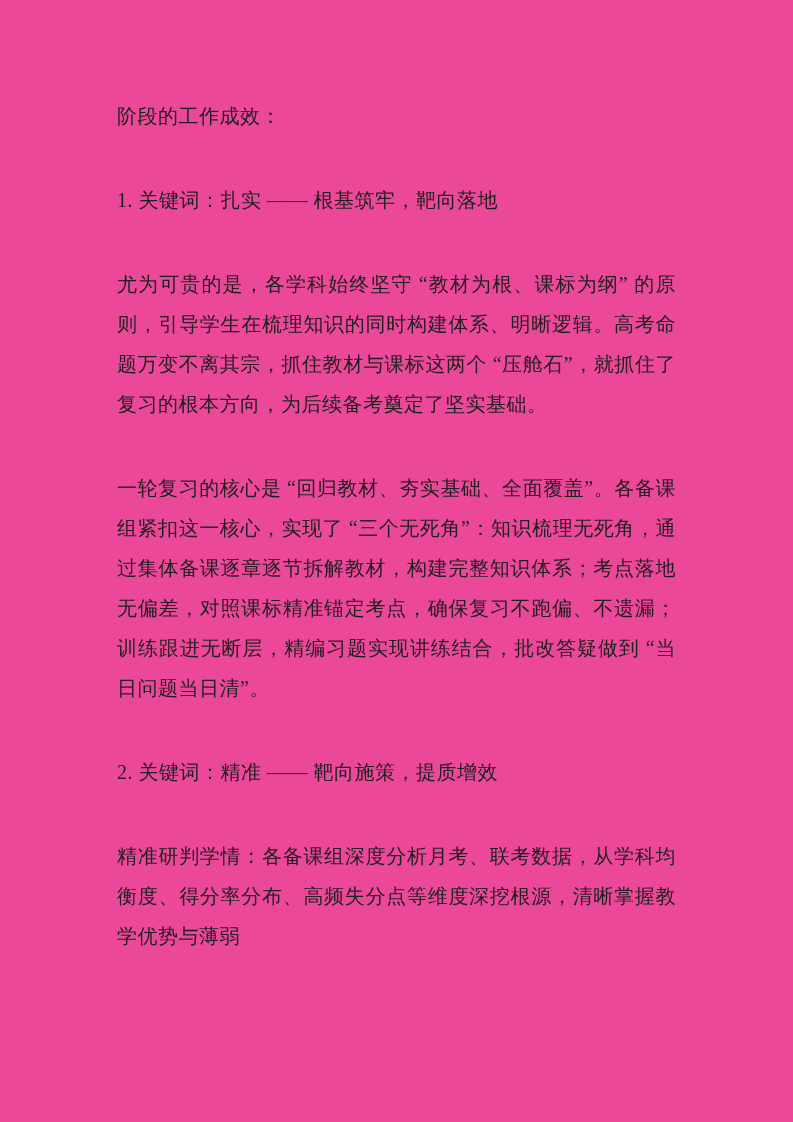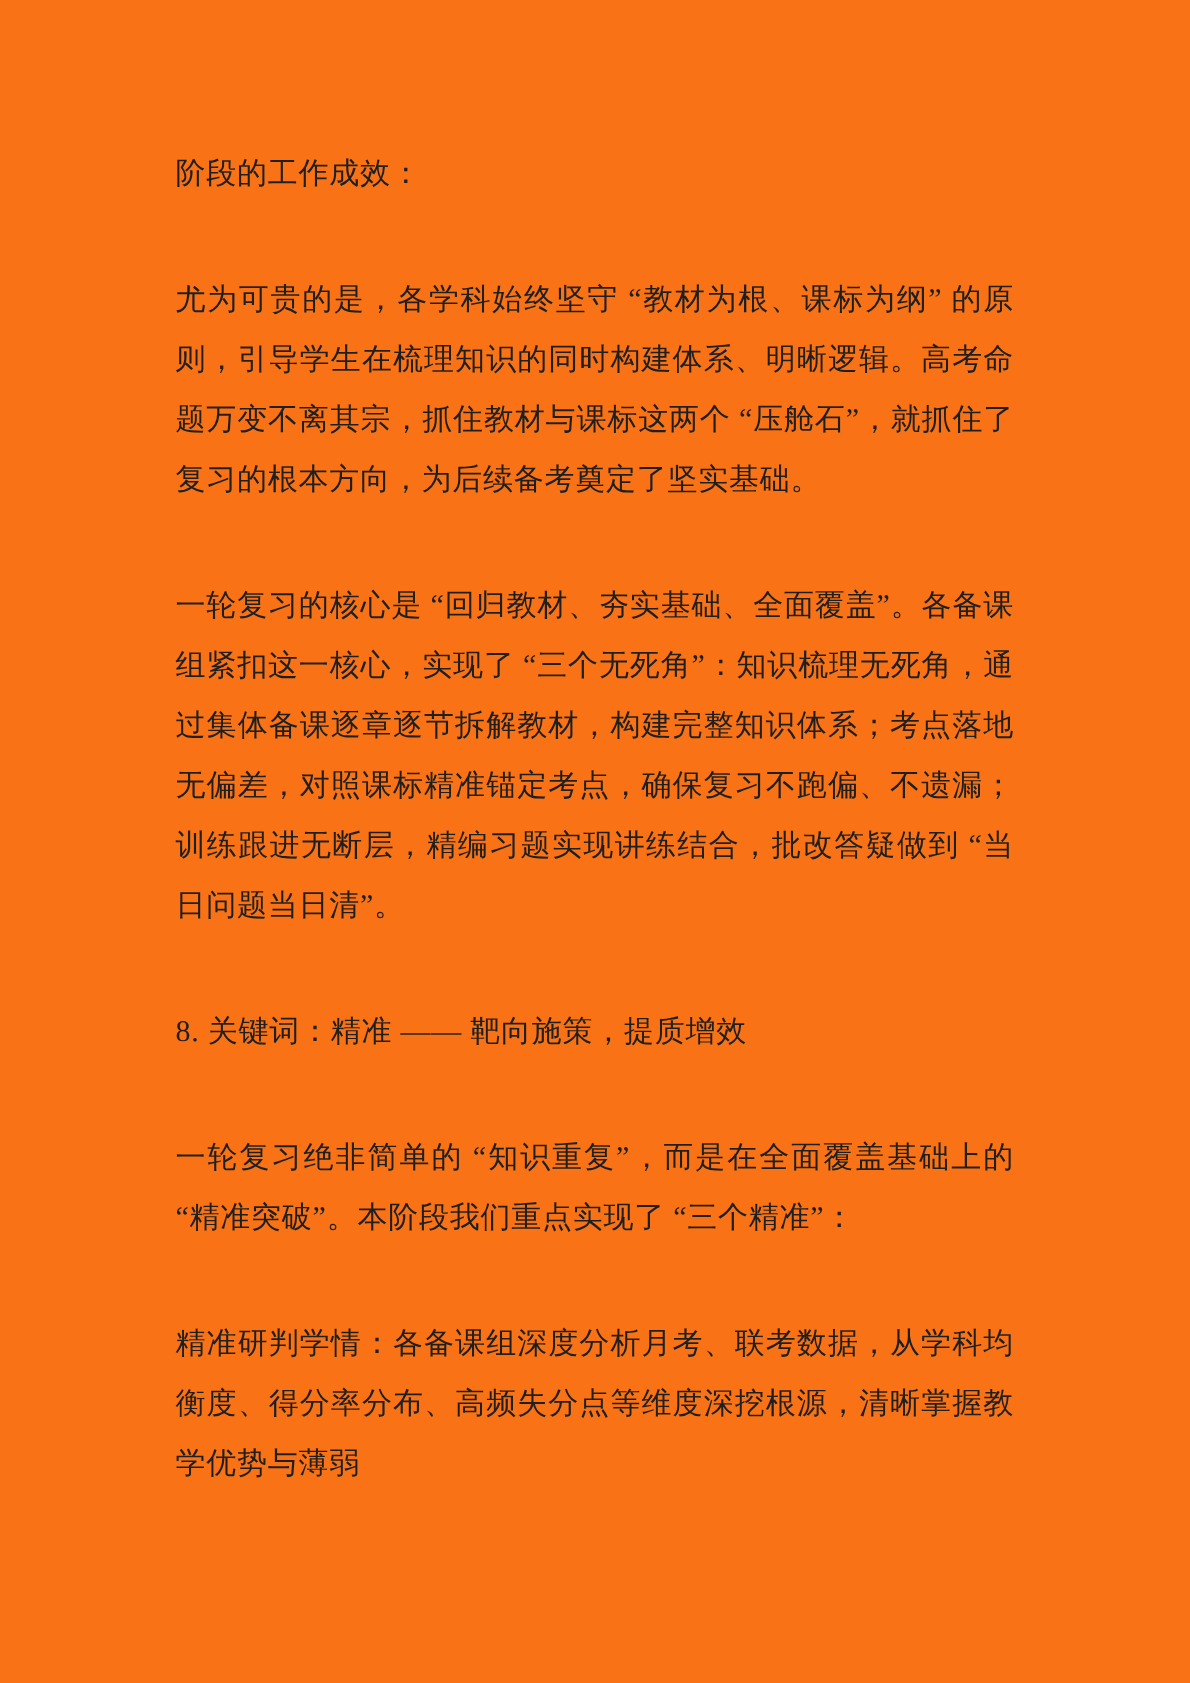--- a/index.html
+++ b/index.html
@@ -11,7 +11,7 @@
     position: relative;
     width: 793px;
     height: 1122px;
-    background: #f97316;
+    background: #ec4899;
     overflow: hidden;
     font-family: "Liberation Serif", "DejaVu Serif", serif;
   }

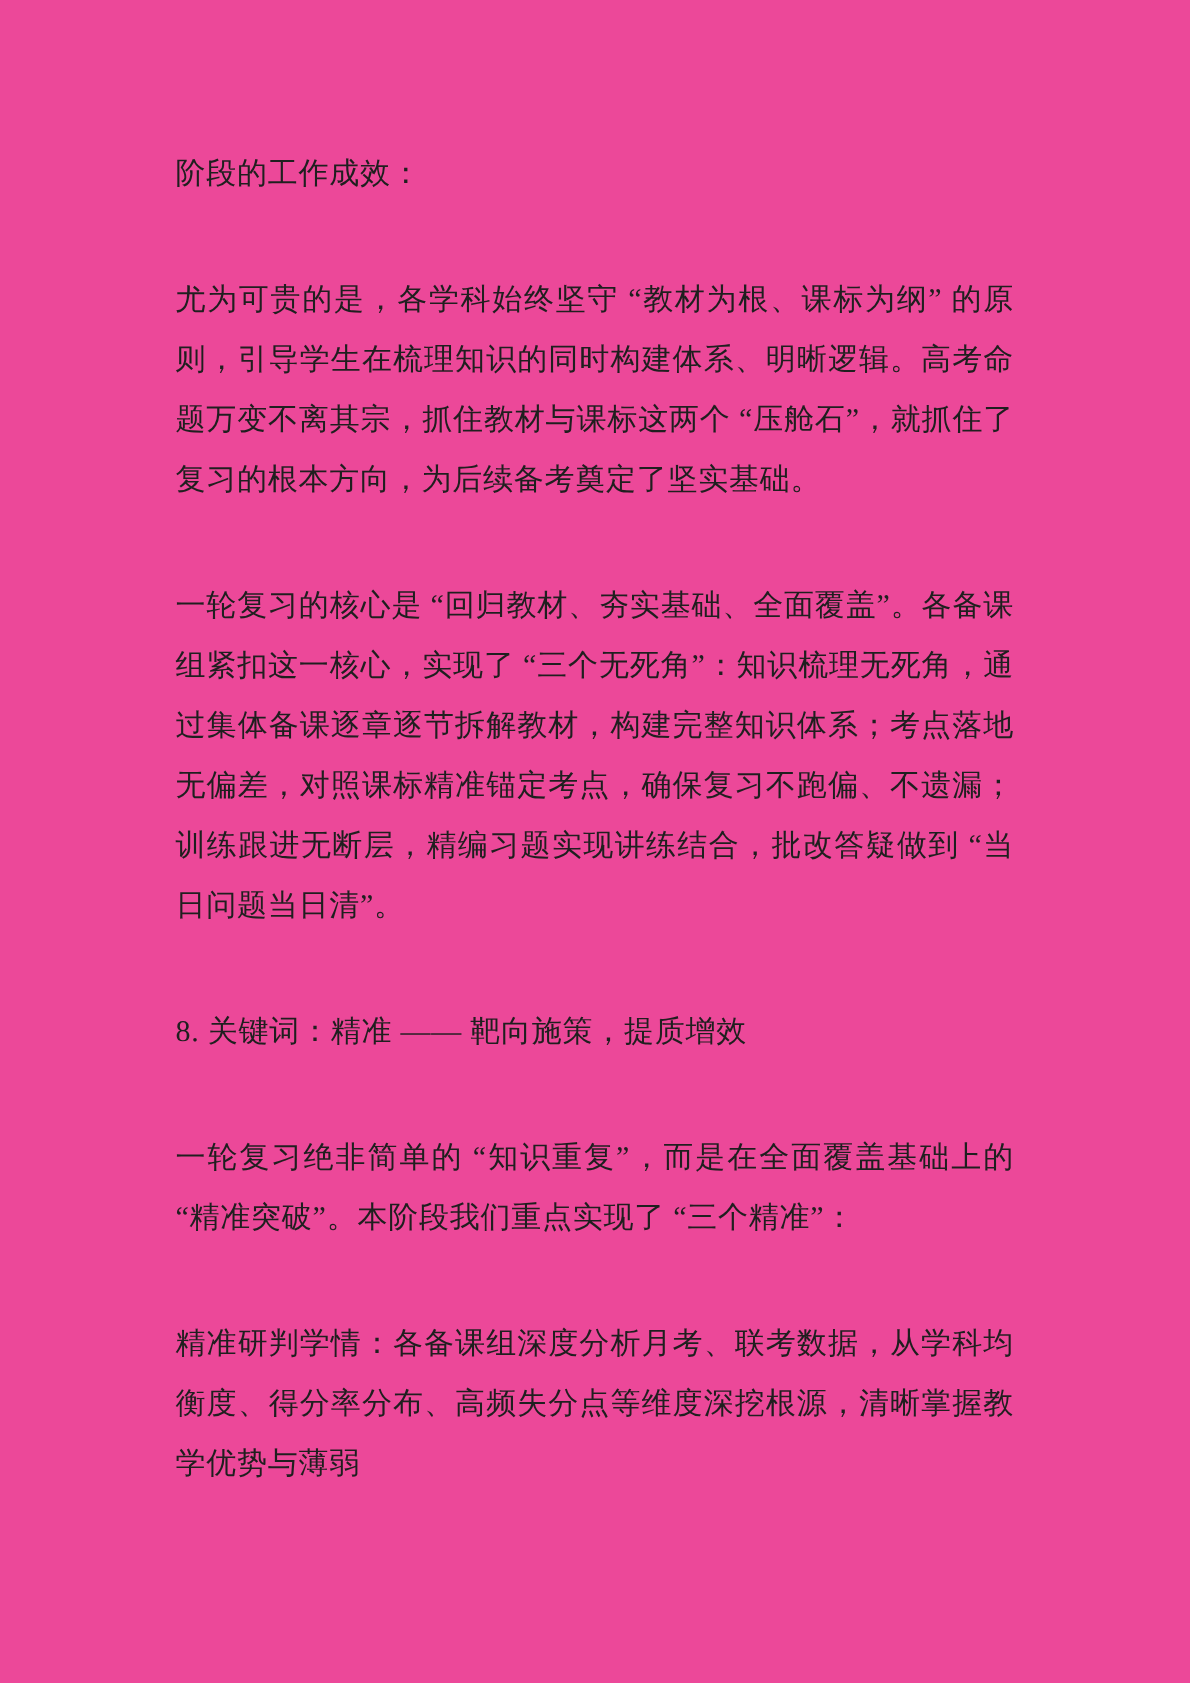--- a/index.html
+++ b/index.html
@@ -43,6 +43,7 @@
 <div class="page">
   <div class="content">
     <p class="para">阶段的工作成效：</p>
+    <p class="para heading">1. 关键词：扎实 —— 根基筑牢，靶向落地</p>
     <p class="para">尤为可贵的是，各学科始终坚守 “教材为根、课标为纲” 的原则，引导学生在梳理知识的同时构建体系、明晰逻辑。高考命题万变不离其宗，抓住教材与课标这两个 “压舱石”，就抓住了复习的根本方向，为后续备考奠定了坚实基础。</p>
     <p class="para">一轮复习的核心是 “回归教材、夯实基础、全面覆盖”。各备课组紧扣这一核心，实现了 “三个无死角”：知识梳理无死角，通过集体备课逐章逐节拆解教材，构建完整知识体系；考点落地无偏差，对照课标精准锚定考点，确保复习不跑偏、不遗漏；训练跟进无断层，精编习题实现讲练结合，批改答疑做到 “当日问题当日清”。</p>
     <p class="para heading">8. 关键词：精准 —— 靶向施策，提质增效</p>

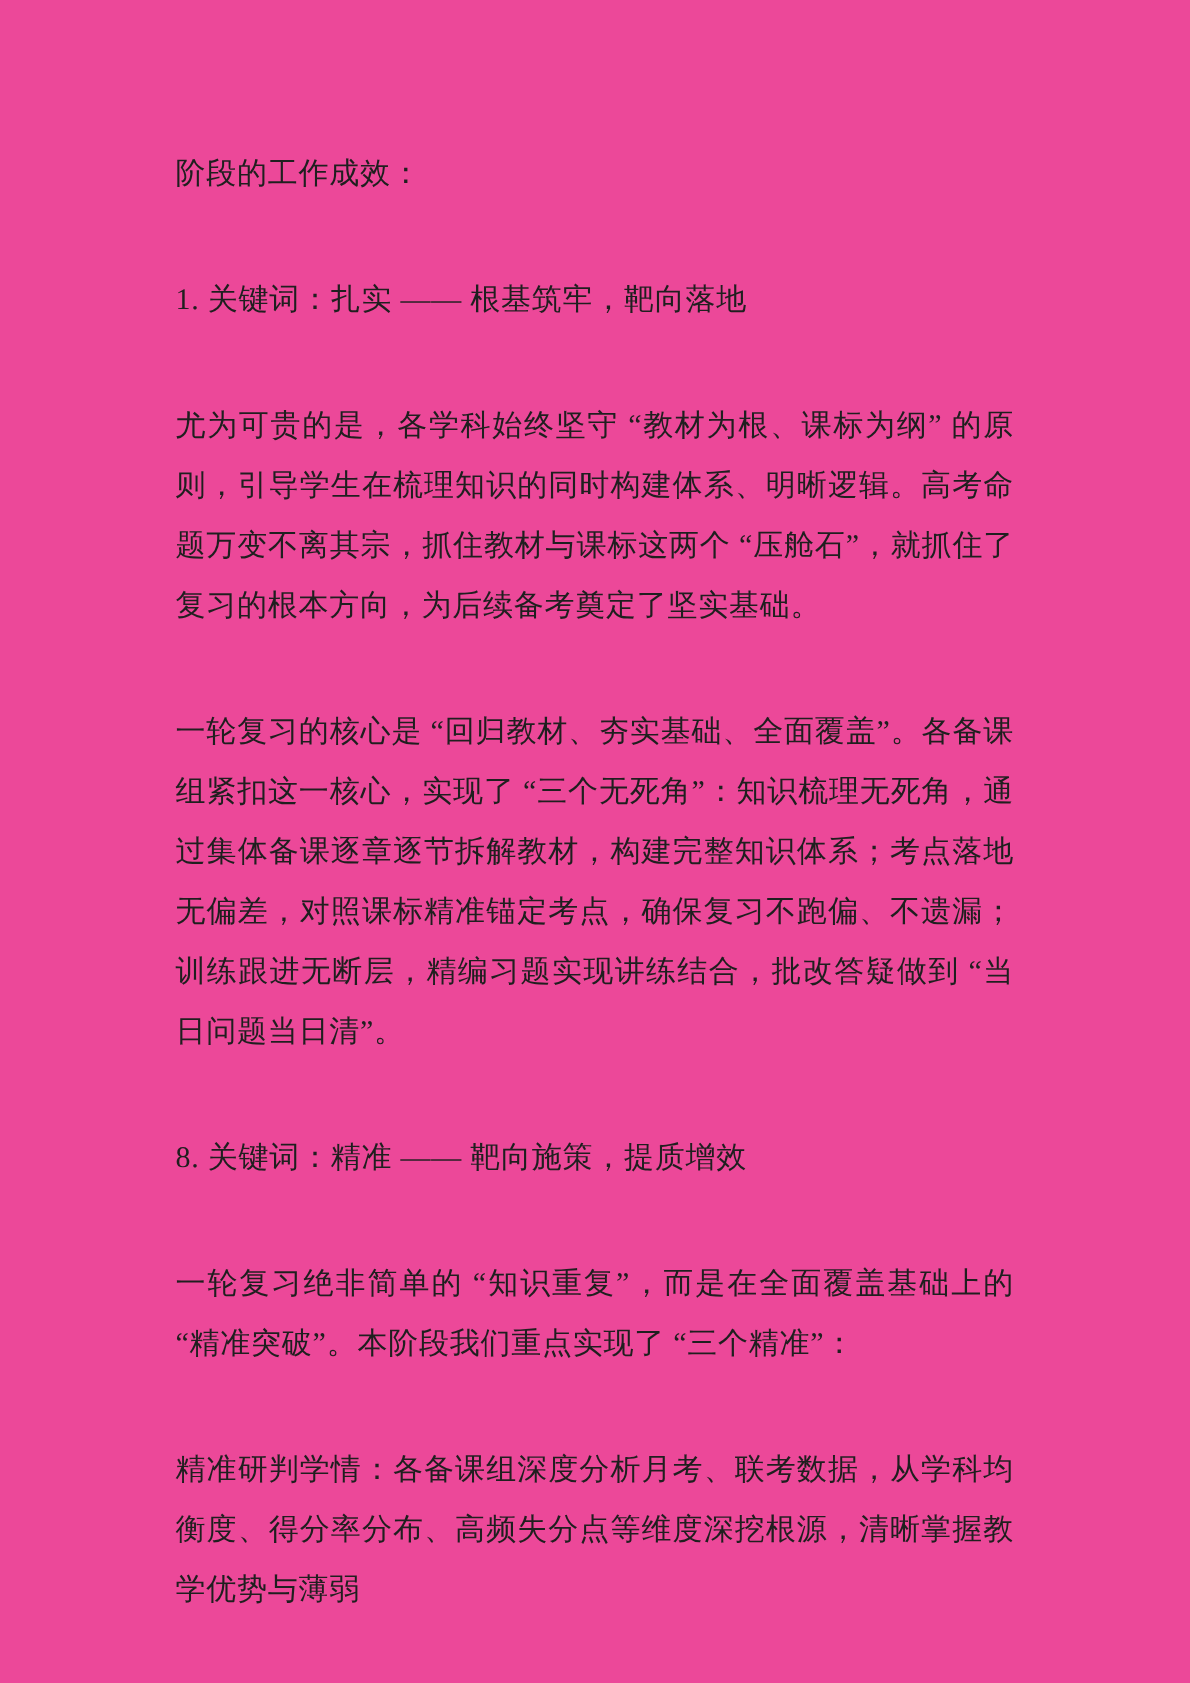--- a/index.html
+++ b/index.html
@@ -46,7 +46,7 @@
     <p class="para heading">1. 关键词：扎实 —— 根基筑牢，靶向落地</p>
     <p class="para">尤为可贵的是，各学科始终坚守 “教材为根、课标为纲” 的原则，引导学生在梳理知识的同时构建体系、明晰逻辑。高考命题万变不离其宗，抓住教材与课标这两个 “压舱石”，就抓住了复习的根本方向，为后续备考奠定了坚实基础。</p>
     <p class="para">一轮复习的核心是 “回归教材、夯实基础、全面覆盖”。各备课组紧扣这一核心，实现了 “三个无死角”：知识梳理无死角，通过集体备课逐章逐节拆解教材，构建完整知识体系；考点落地无偏差，对照课标精准锚定考点，确保复习不跑偏、不遗漏；训练跟进无断层，精编习题实现讲练结合，批改答疑做到 “当日问题当日清”。</p>
-    <p class="para heading">8. 关键词：精准 —— 靶向施策，提质增效</p>
+    <p class="para heading">2. 关键词：精准 —— 靶向施策，提质增效</p>
     <p class="para">一轮复习绝非简单的 “知识重复”，而是在全面覆盖基础上的 “精准突破”。本阶段我们重点实现了 “三个精准”：</p>
     <p class="para">精准研判学情：各备课组深度分析月考、联考数据，从学科均衡度、得分率分布、高频失分点等维度深挖根源，清晰掌握教学优势与薄弱</p>
   </div>

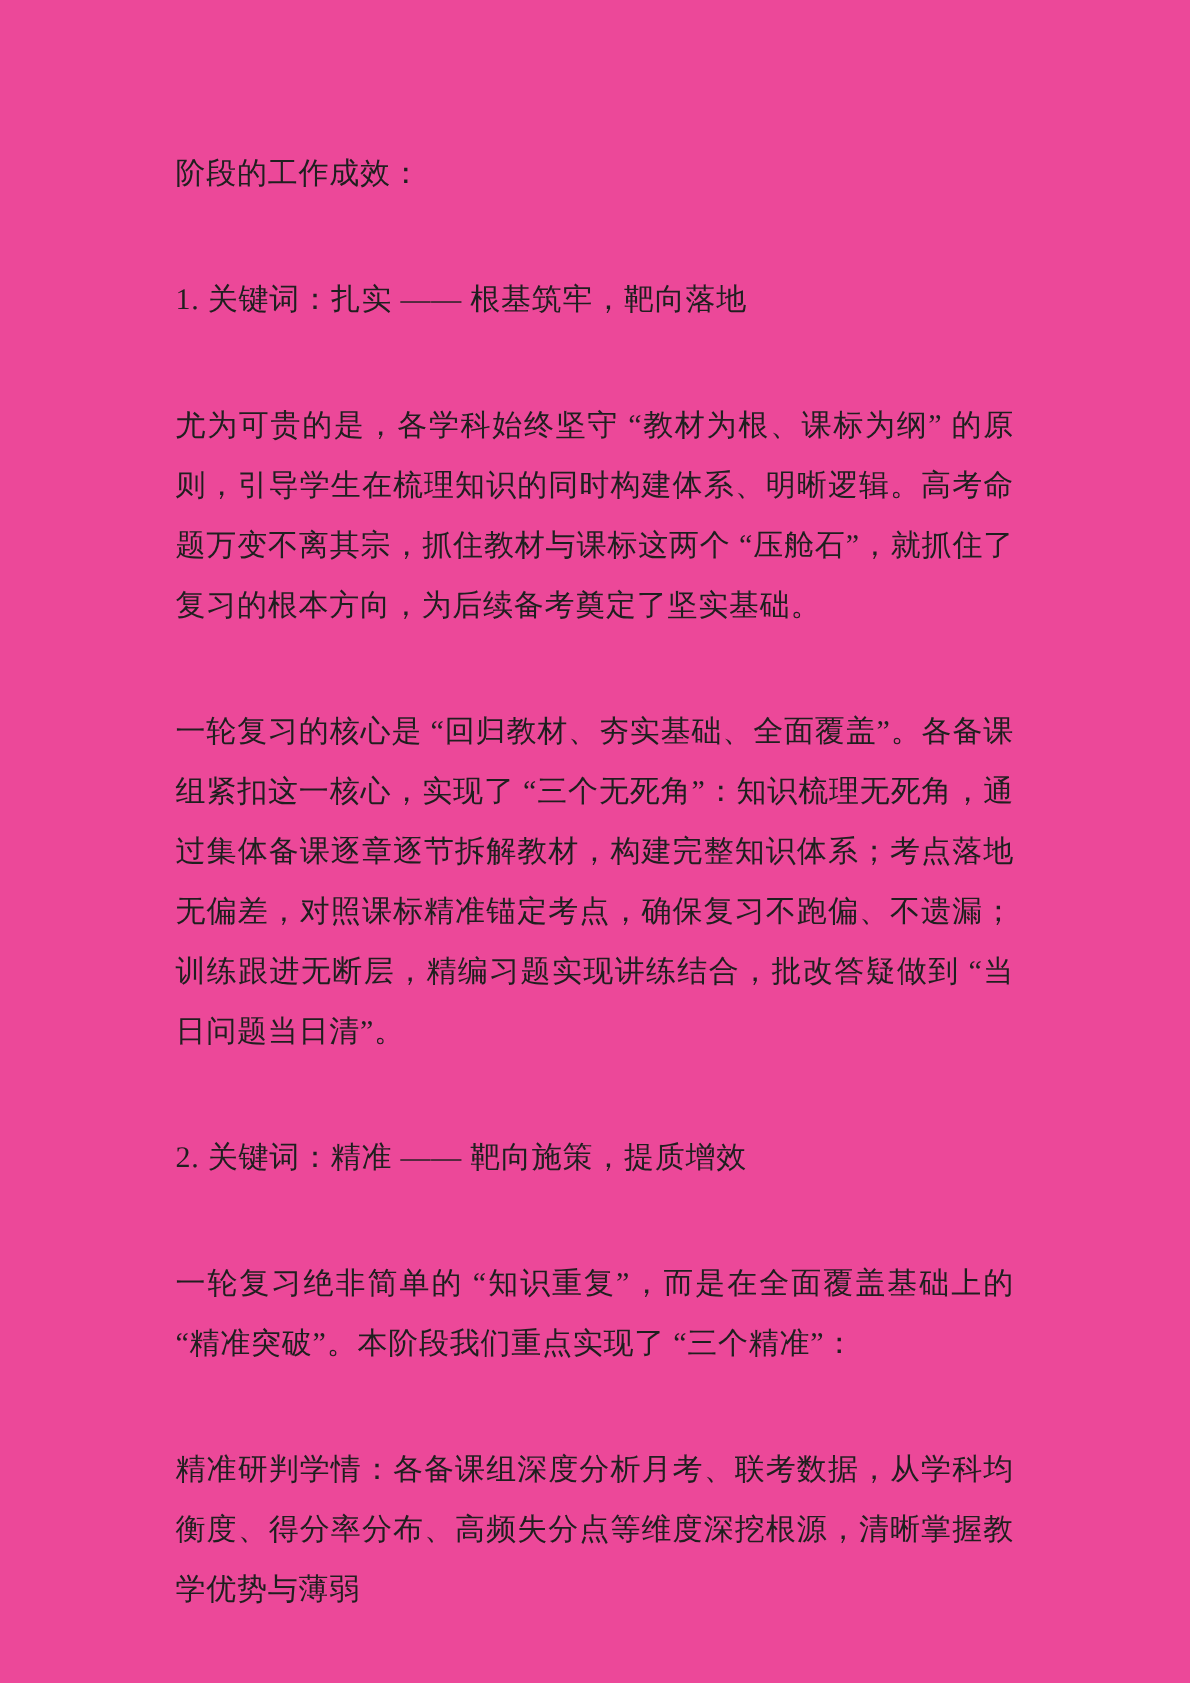--- a/index.html
+++ b/index.html
@@ -47,7 +47,6 @@
     <p class="para">尤为可贵的是，各学科始终坚守 “教材为根、课标为纲” 的原则，引导学生在梳理知识的同时构建体系、明晰逻辑。高考命题万变不离其宗，抓住教材与课标这两个 “压舱石”，就抓住了复习的根本方向，为后续备考奠定了坚实基础。</p>
     <p class="para">一轮复习的核心是 “回归教材、夯实基础、全面覆盖”。各备课组紧扣这一核心，实现了 “三个无死角”：知识梳理无死角，通过集体备课逐章逐节拆解教材，构建完整知识体系；考点落地无偏差，对照课标精准锚定考点，确保复习不跑偏、不遗漏；训练跟进无断层，精编习题实现讲练结合，批改答疑做到 “当日问题当日清”。</p>
     <p class="para heading">2. 关键词：精准 —— 靶向施策，提质增效</p>
-    <p class="para">一轮复习绝非简单的 “知识重复”，而是在全面覆盖基础上的 “精准突破”。本阶段我们重点实现了 “三个精准”：</p>
     <p class="para">精准研判学情：各备课组深度分析月考、联考数据，从学科均衡度、得分率分布、高频失分点等维度深挖根源，清晰掌握教学优势与薄弱</p>
   </div>
 </div>

